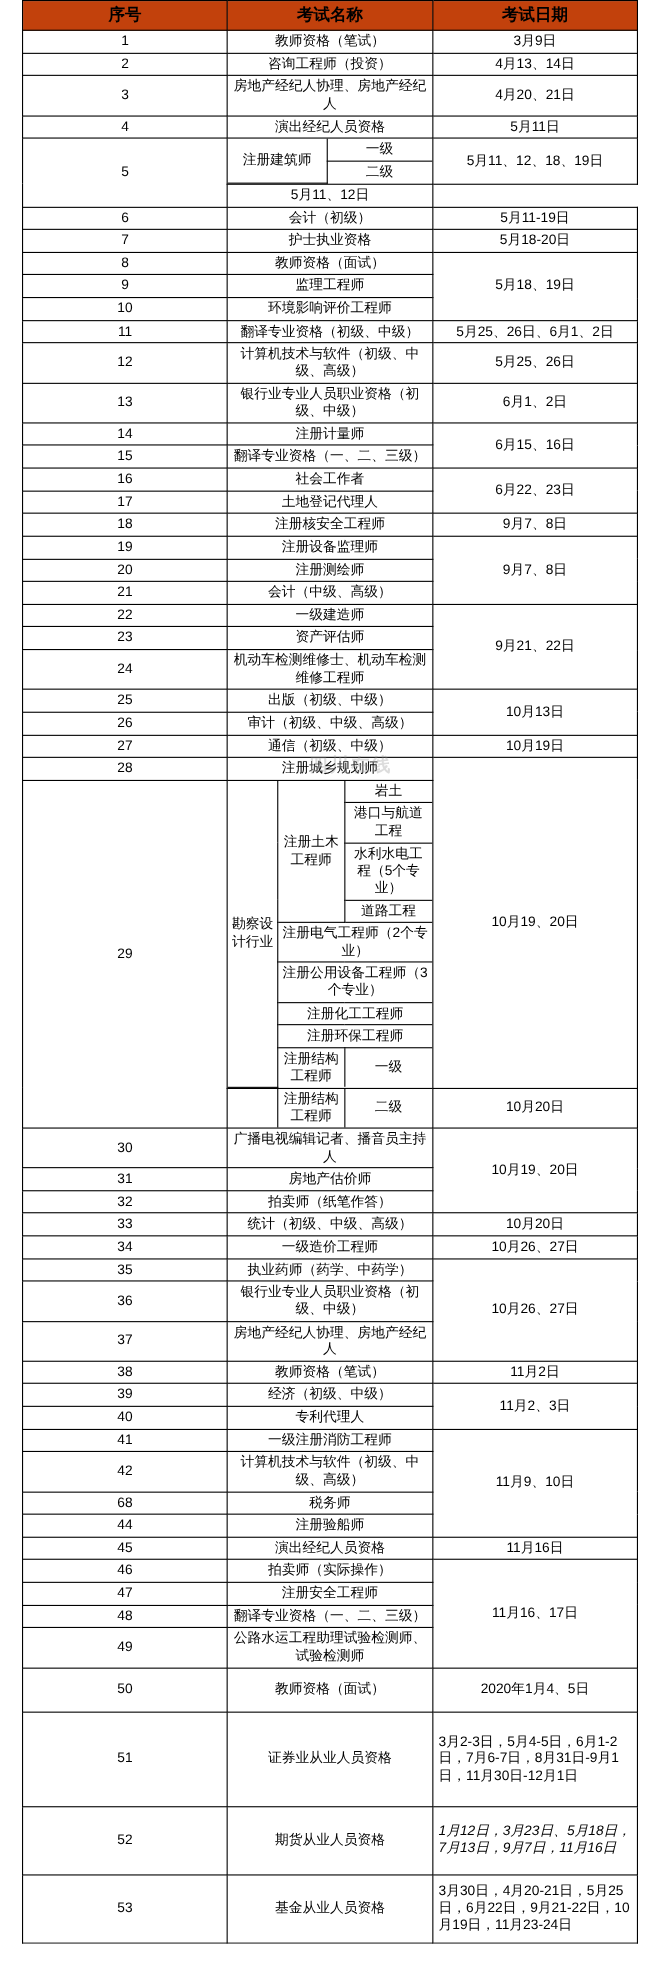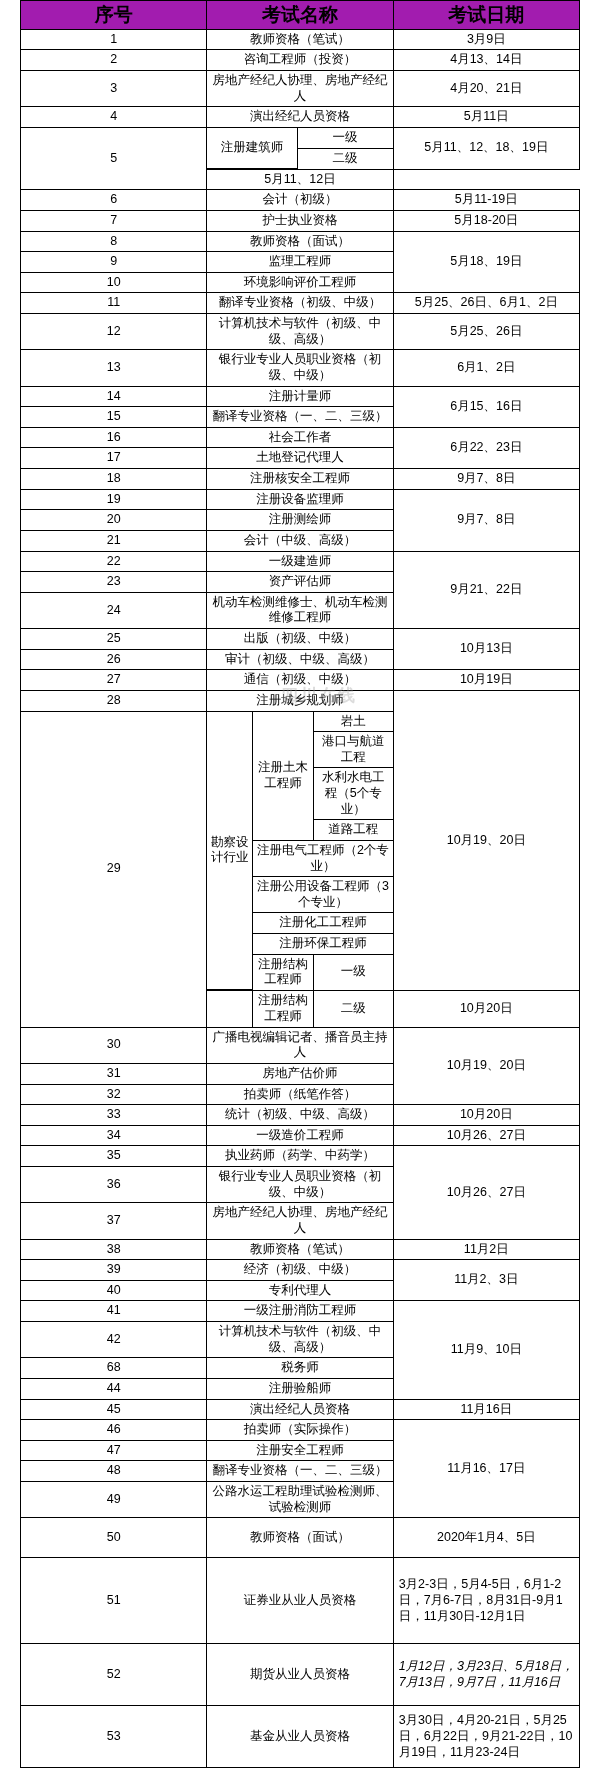--- a/index.html
+++ b/index.html
@@ -34,9 +34,9 @@
     word-break:break-all;
   }
   table.sheet thead th{
-    background:#a21caf;
+    background:#c2410c;
     font-weight:bold;
-    font-size:19px;
+    font-size:15px;
     height:22px;
   }
   td.num{width:38px;}

